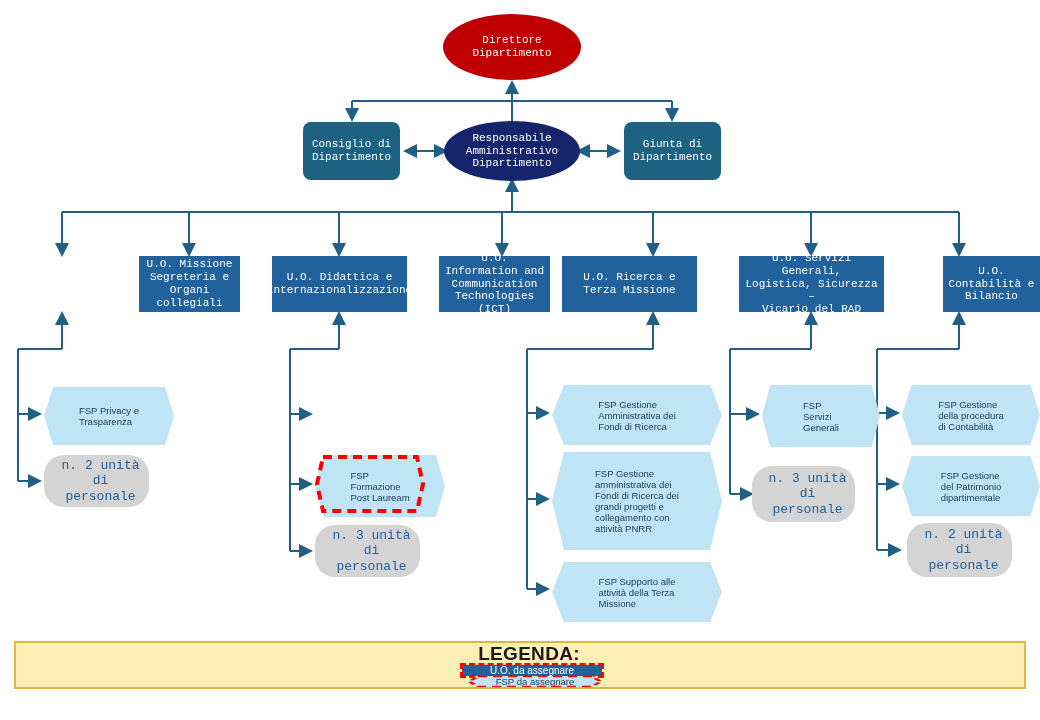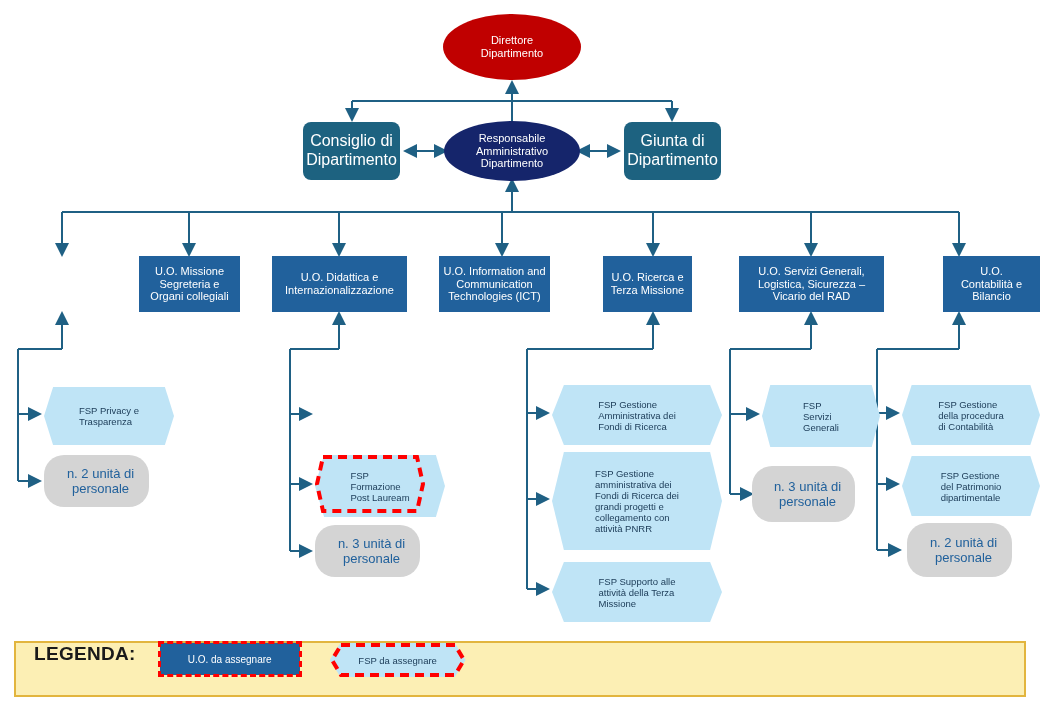--- a/index.html
+++ b/index.html
@@ -14,7 +14,7 @@
 
   
   .node{position:absolute;box-sizing:border-box;display:flex;
-        align-items:center;justify-content:center;text-align:center;}
+        align-items:center;justify-content:center;text-align:center;font-family:Liberation Mono, monospace;}
   .node .lbl{display:block;line-height:1.18;}
 
   

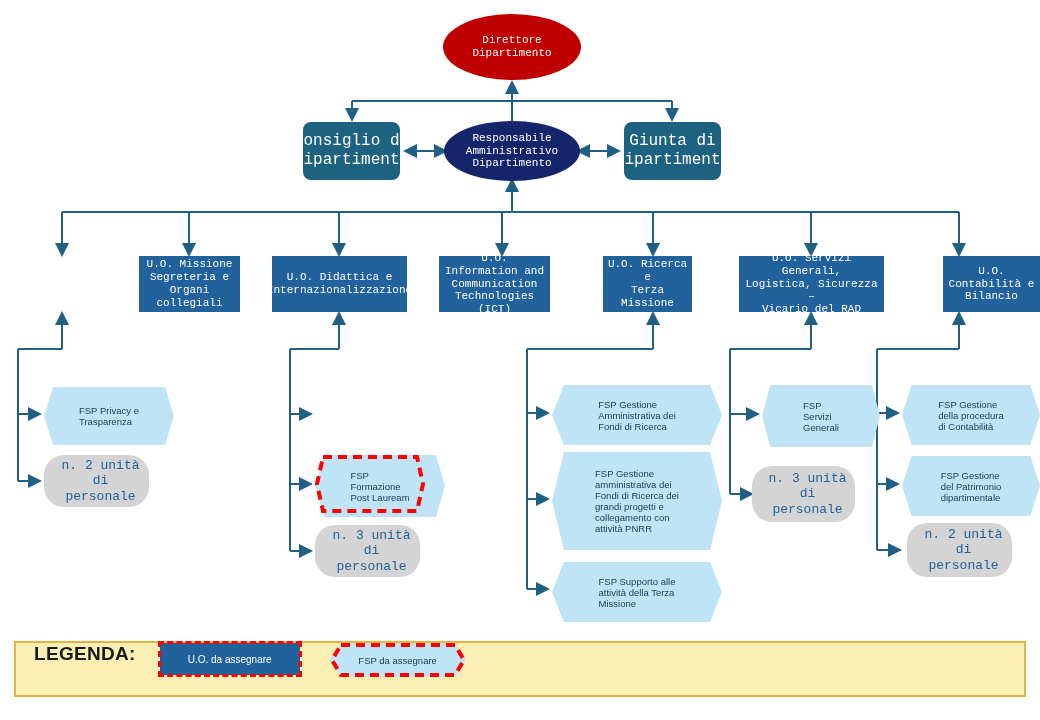--- a/index.html
+++ b/index.html
@@ -29,7 +29,7 @@
   }
   
   .box-teal{
-    background:#1D6280;border-radius:8px;color:#ffffff;font-size:16px;
+    background:#1D6280;border-radius:8px;color:#ffffff;font-size:11px;
   }
   
   .box-blue{

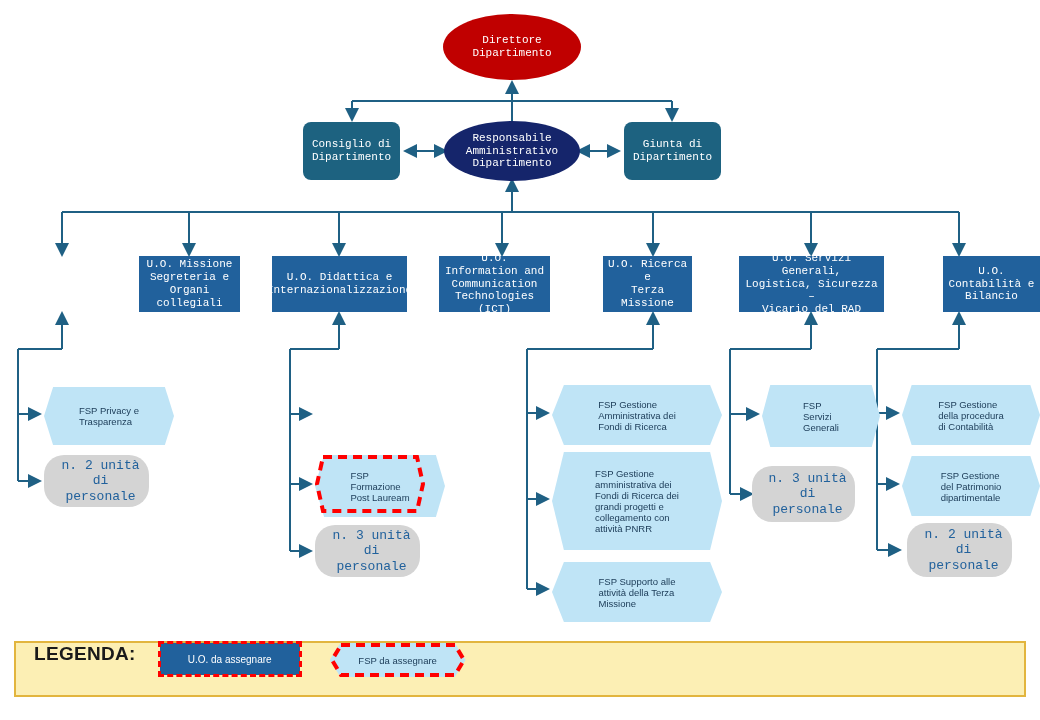--- a/index.html
+++ b/index.html
@@ -216,7 +216,7 @@
     </span>
   </div>
 
-  <div class="node box-blue" style="left:603px;top:256px;width:89px;height:56px;">
+  <div class="node box-blue" style="left:562px;top:256px;width:135px;height:56px;">
     <span class="lbl">
       <span>U.O. Ricerca e</span><br>
       <span>Terza Missione</span>

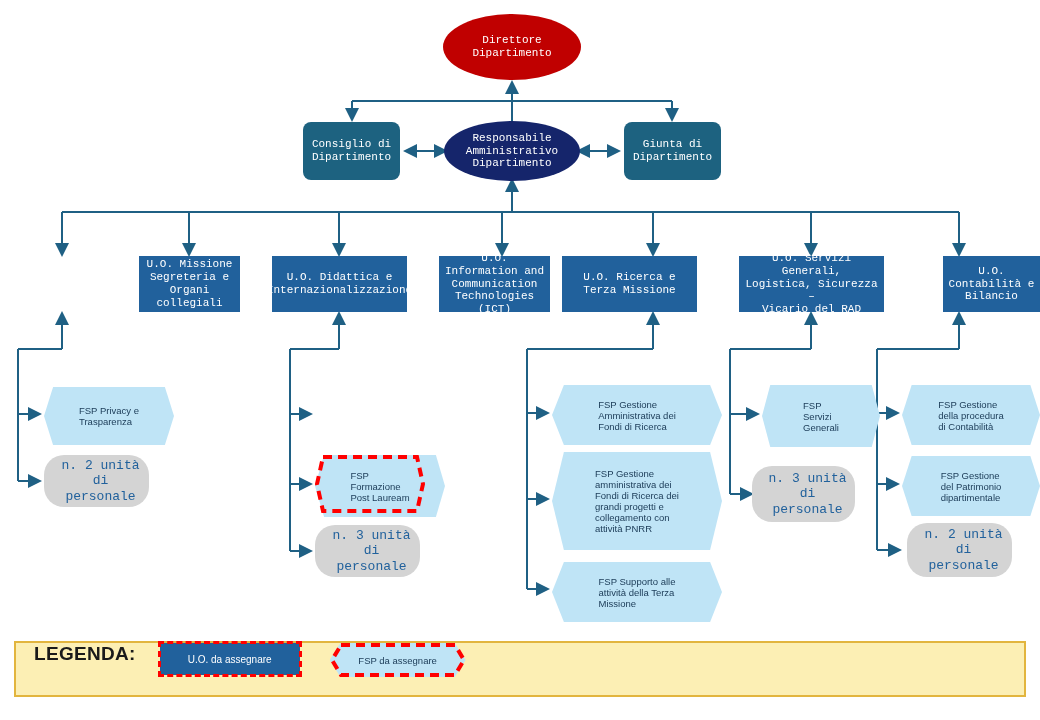--- a/index.html
+++ b/index.html
@@ -57,9 +57,9 @@
 
   
   #legend{
-    position:absolute;left:14px;top:641px;width:1012px;height:56px;
+    position:absolute;left:14px;top:641px;width:1012px;height:48px;
     background:#FCEFB4;border:2px solid #E2B53E;box-sizing:border-box;
-    display:flex;align-items:flex-start;
+    display:flex;align-items:center;flex-direction:column;
   }
   #legend .legend-title{
     font-size:19px;font-weight:bold;color:#1a1a1a;margin-left:18px;

